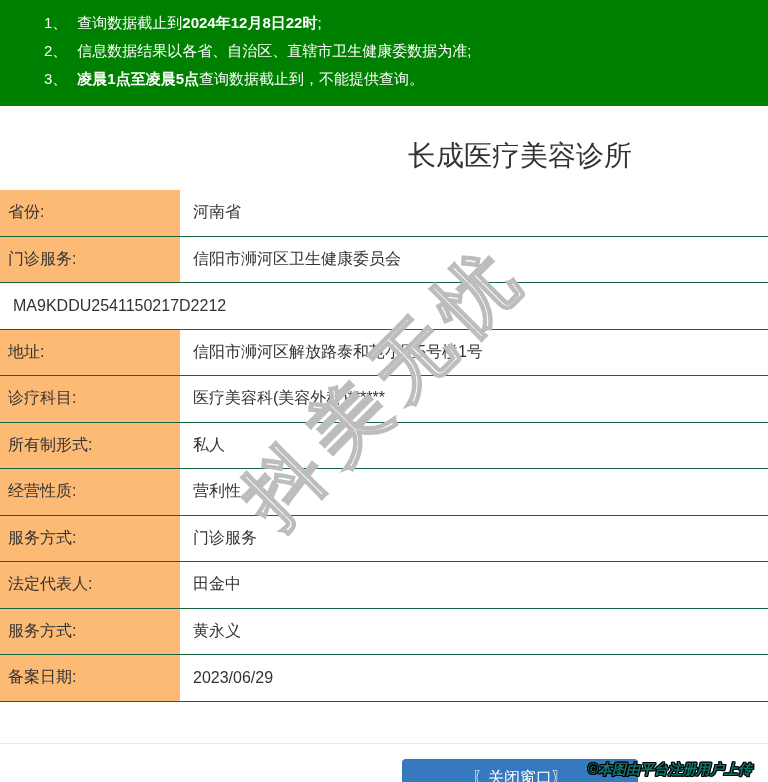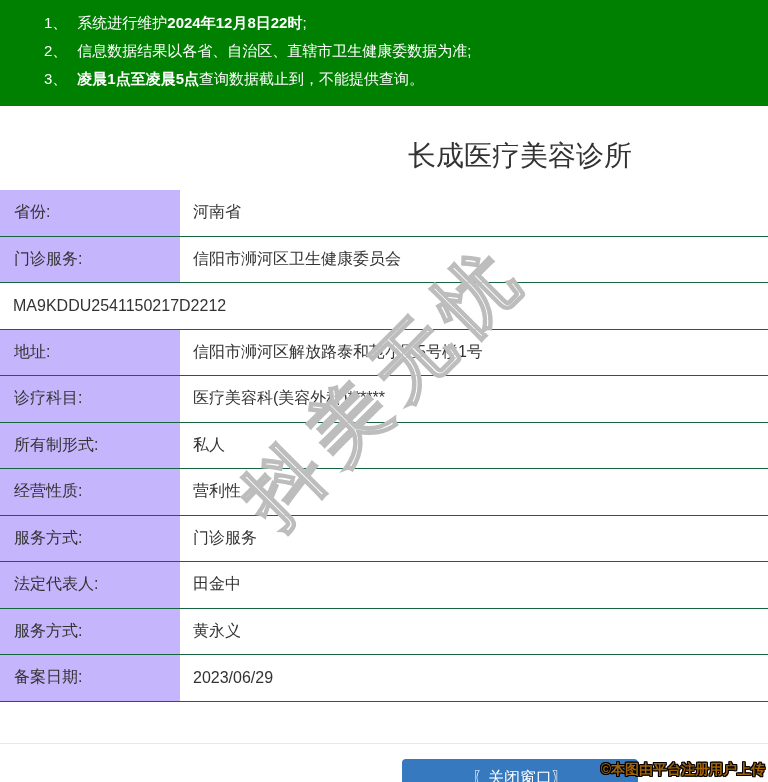--- a/index.html
+++ b/index.html
@@ -49,7 +49,7 @@
 <div class="page">
 
   <div class="notice-banner">
-    <div class="notice-line"><span class="notice-num">1、</span><span>系统进行维护</span><b>2024年12月8日22时</b><span>;</span></div>
+    <div class="notice-line"><span class="notice-num">1、</span><span>查询数据截止到</span><b>2024年12月8日22时</b><span>;</span></div>
     <div class="notice-line"><span class="notice-num">2、</span><span>信息数据结果以各省、自治区、直辖市卫生健康委数据为准;</span><b></b><span></span></div>
     <div class="notice-line"><span class="notice-num">3、</span><span></span><b>凌晨1点至凌晨5点</b><span>查询数据截止到，不能提供查询。</span></div>
   </div>

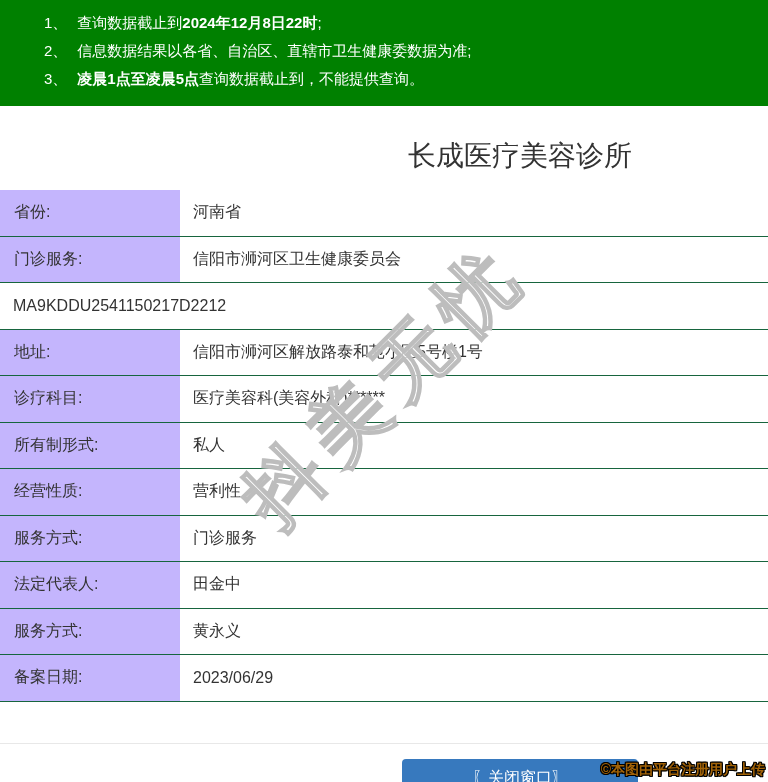--- a/index.html
+++ b/index.html
@@ -20,8 +20,8 @@
   
   .info-table { margin-top:17px; width:100%; }
   .info-row { display:flex; height:46.5px; border-bottom:1px solid #17653e; align-items:stretch; }
-  .cell-label { width:180px; flex:0 0 180px; background:#c4b5fd; color:#333;
-    font-size:16px; display:flex; align-items:center; padding-left:14px; }
+  .cell-label { width:180px; flex:0 0 180px; background:#fdba74; color:#333;
+    font-size:16px; display:flex; align-items:center; padding-left:8px; }
   .cell-value { flex:1; color:#333; font-size:16px; display:flex; align-items:center;
     padding-left:13px; }
 

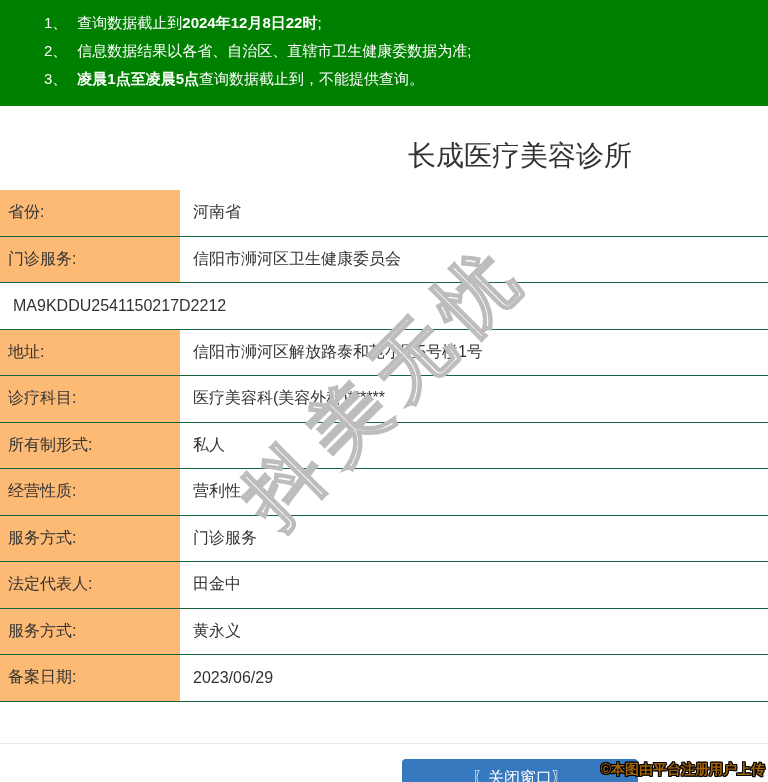--- a/index.html
+++ b/index.html
@@ -38,10 +38,10 @@
     -webkit-text-stroke:2px #bdbdbd; pointer-events:none; z-index:5; white-space:nowrap; }
 
   
-  .upload-watermark { position:absolute; right:3px; bottom:3px; z-index:6;
-    font-size:14px; font-weight:700; color:#a16207; white-space:nowrap;
+  .upload-watermark { position:absolute; right:16px; bottom:3px; z-index:6;
+    font-size:14px; font-weight:700; color:#0f766e; white-space:nowrap;
     text-shadow:-1px -1px 0 #000,1px -1px 0 #000,-1px 1px 0 #000,1px 1px 0 #000,
-      0 -1px 0 #000,0 1px 0 #000,-1px 0 0 #000,1px 0 0 #000; }
+      0 -1px 0 #000,0 1px 0 #000,-1px 0 0 #000,1px 0 0 #000;font-style:italic; }
 </style>
 </head>
 <body>

